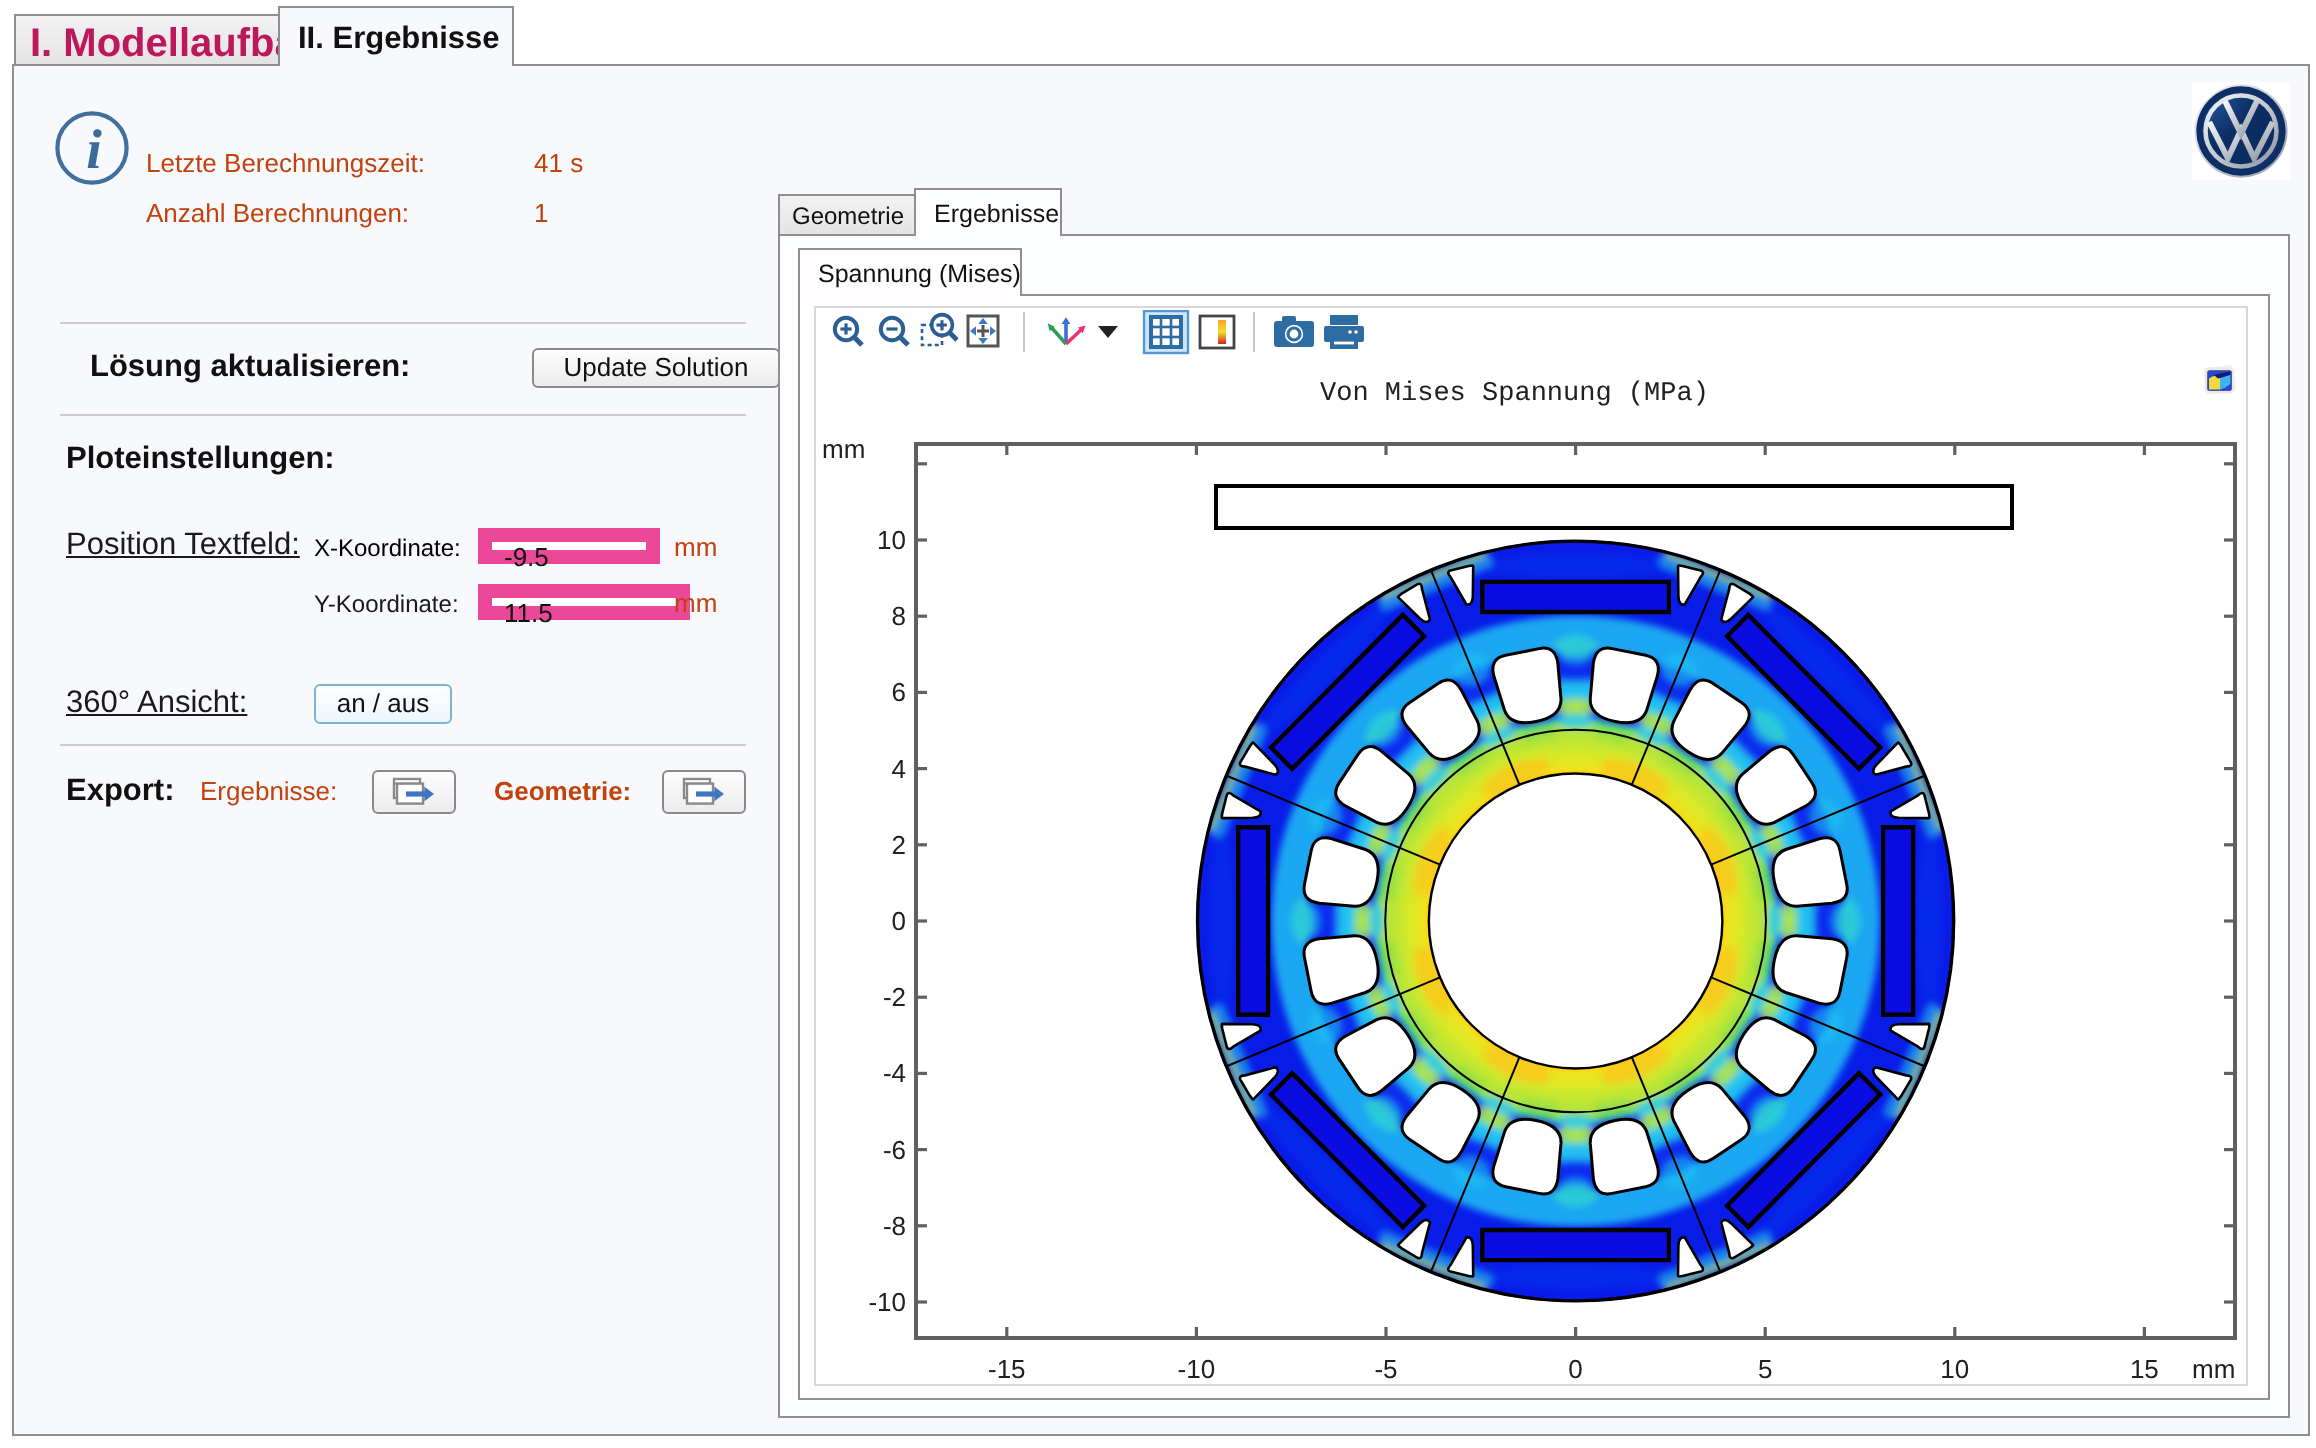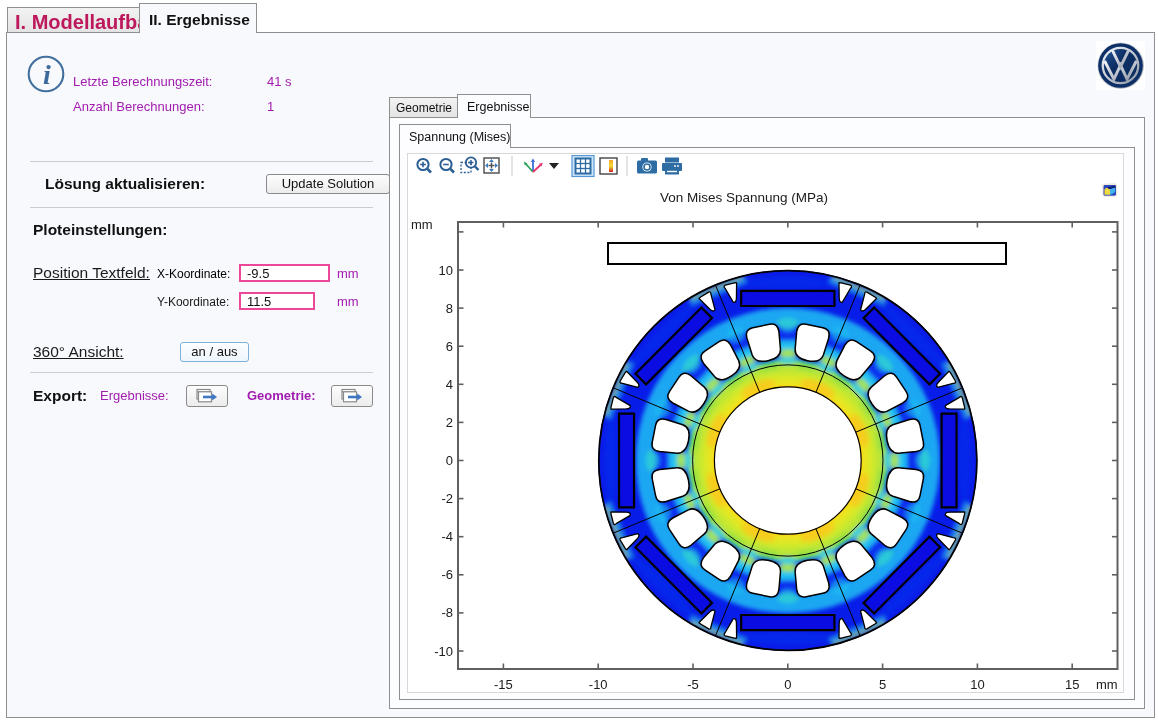--- a/index.html
+++ b/index.html
@@ -8,7 +8,7 @@
 .abs { position:absolute; }
 .tab-inactive { background:linear-gradient(#f2f2f2,#e4e4e4); border:1px solid #8f8f8f; }
 .sep { position:absolute; height:1px; background:#cccccc; }
-.lbl { color:#a21caf; font-size:13px; }
+.lbl { color:#c2410c; font-size:13px; }
 .hdr { color:#111111; font-size:15.5px; font-weight:bold; }
 .inp { position:absolute; background:#ffffff; border:2px solid #ec4899; font-size:13px; color:#111; padding:0 0 0 6px; line-height:16px; }
 .btn { position:absolute; background:linear-gradient(#fdfdfd,#ececec); border:1px solid #8a8a8a; border-radius:3px; font-size:13px; color:#111; text-align:center; }

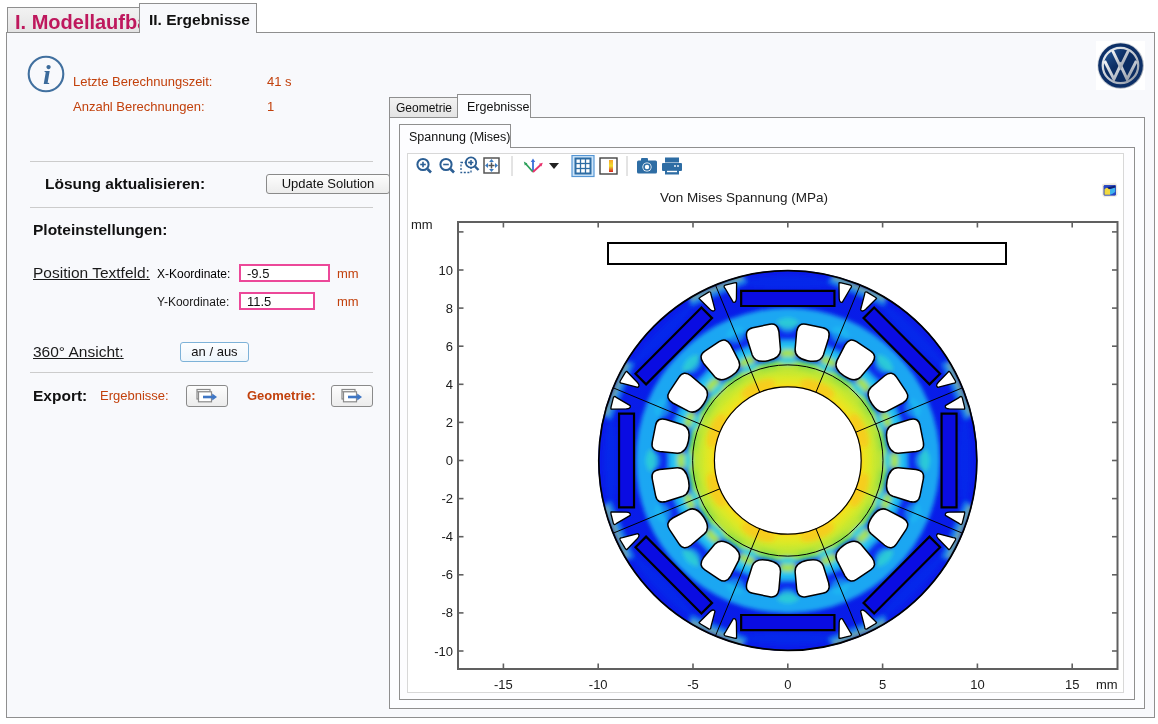--- a/index.html
+++ b/index.html
@@ -200,7 +200,7 @@
     </g>
   </svg>
 
-  <div class="abs" style="left:660px; top:190px; font-size:13.5px; color:#202020;">Von Mises Spannung (MPa)</div>
+  <div class="abs" style="left:660px; top:190px; font-size:13.5px; color:#202020;font-family:Liberation Mono, monospace;">Von Mises Spannung (MPa)</div>
 
   <svg class="abs" style="left:1099px; top:181px;" width="21" height="18" viewBox="0 0 21 18">
     <path d="M3 3 L17 1.5 L19 14 L5 16.5 Z" fill="#f2f1ed"></path>

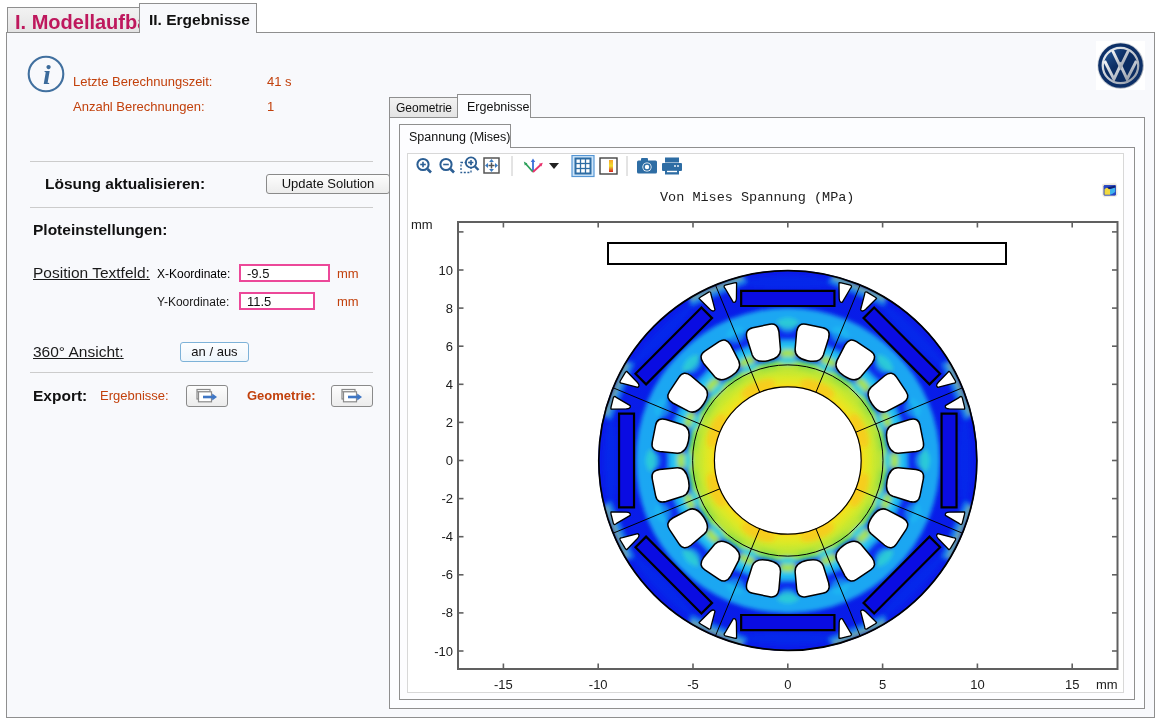--- a/index.html
+++ b/index.html
@@ -10,7 +10,7 @@
 .sep { position:absolute; height:1px; background:#cccccc; }
 .lbl { color:#c2410c; font-size:13px; }
 .hdr { color:#111111; font-size:15.5px; font-weight:bold; }
-.inp { position:absolute; background:#ffffff; border:2px solid #ec4899; font-size:13px; color:#111; padding:0 0 0 6px; line-height:16px; }
+.inp { position:absolute; background:#ffffff; border:7px solid #ec4899; font-size:13px; color:#111; padding:0 0 0 6px; line-height:16px; }
 .btn { position:absolute; background:linear-gradient(#fdfdfd,#ececec); border:1px solid #8a8a8a; border-radius:3px; font-size:13px; color:#111; text-align:center; }
 </style>
 </head>

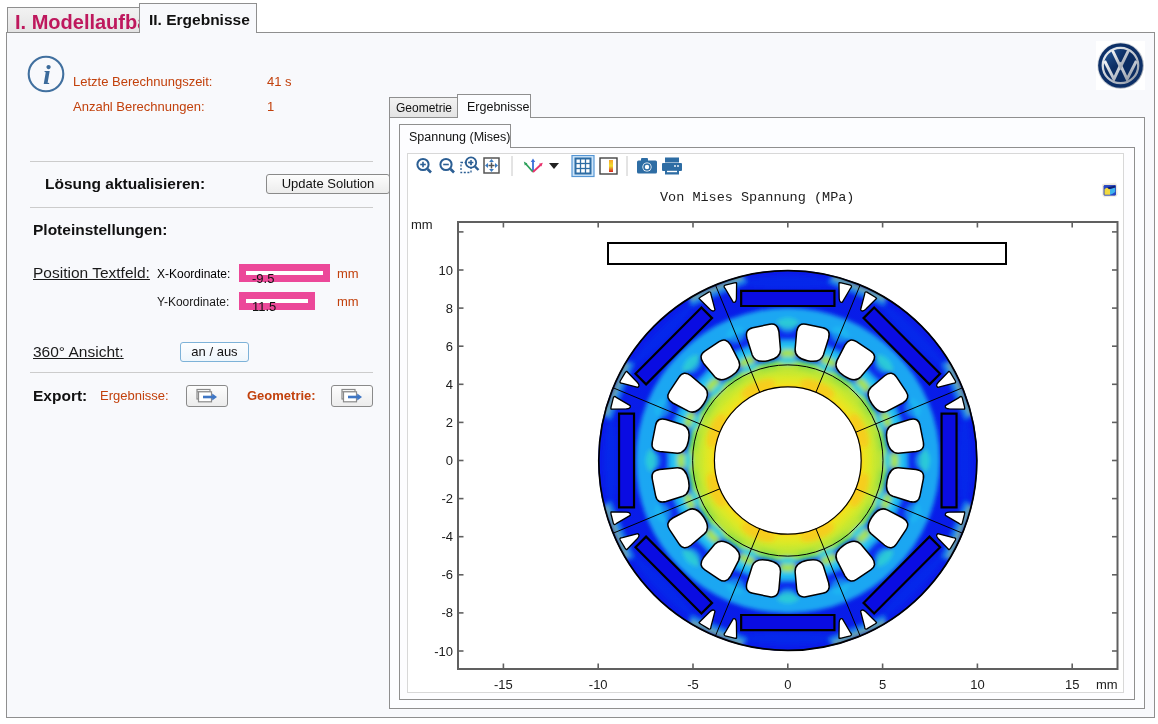--- a/index.html
+++ b/index.html
@@ -50,7 +50,7 @@
   <div class="inp" style="left:239px; top:264px; width:91px; height:18px;">-9.5</div>
   <div class="abs lbl" style="left:337px; top:266px;">mm</div>
   <div class="abs" style="left:157px; top:295px; font-size:12px; color:#1a1a1a;">Y-Koordinate:</div>
-  <div class="inp" style="left:239px; top:292px; width:76px; height:18px;">11.5</div>
+  <div class="inp" style="left:239px; top:292px; width:106px; height:18px;">11.5</div>
   <div class="abs lbl" style="left:337px; top:294px;">mm</div>
 
   <div class="abs" style="left:33px; top:343px; font-size:15.5px; color:#1a1a1a; text-decoration:underline;">360° Ansicht:</div>

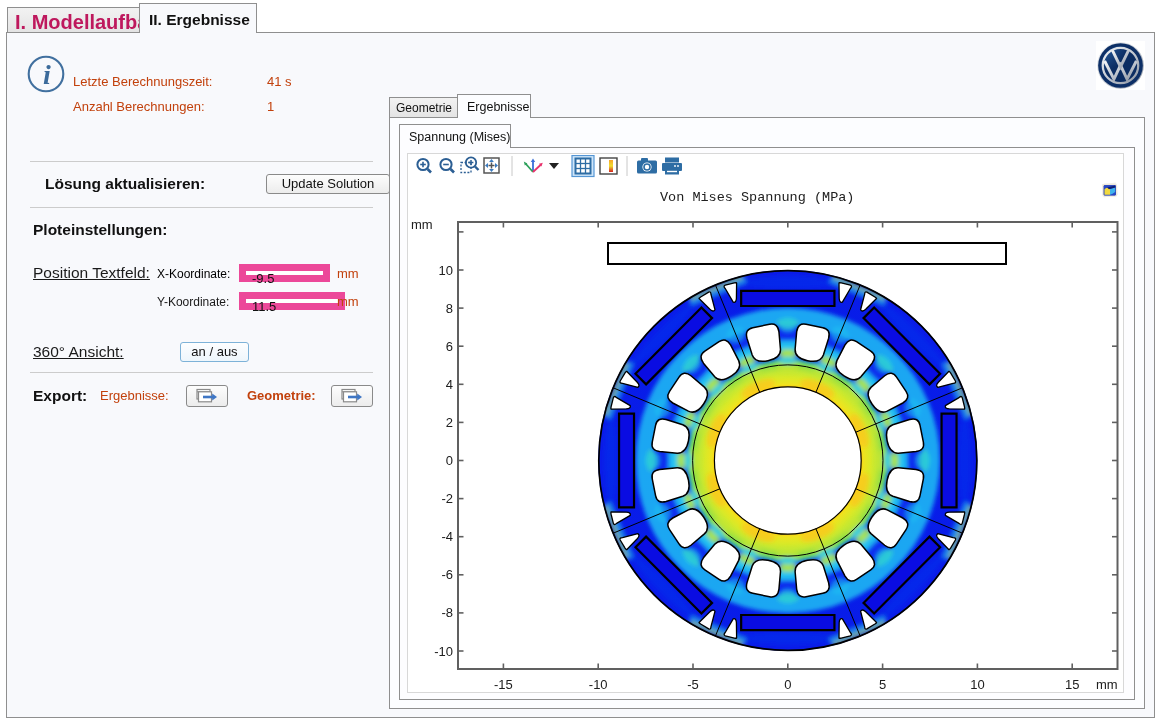--- a/index.html
+++ b/index.html
@@ -54,7 +54,7 @@
   <div class="abs lbl" style="left:337px; top:294px;">mm</div>
 
   <div class="abs" style="left:33px; top:343px; font-size:15.5px; color:#1a1a1a; text-decoration:underline;">360° Ansicht:</div>
-  <div class="btn" style="left:157px; top:342px; width:69px; height:20px; line-height:18px; border:1px solid #7db2d8; background:linear-gradient(#fdfeff,#eef6fc);margin-left:23px;">an / aus</div>
+  <div class="btn" style="left:157px; top:342px; width:69px; height:20px; line-height:18px; border:1px solid #7db2d8; background:linear-gradient(#fdfeff,#eef6fc);">an / aus</div>
 
   <div class="sep" style="left:30px; top:372px; width:343px;"></div>
 

